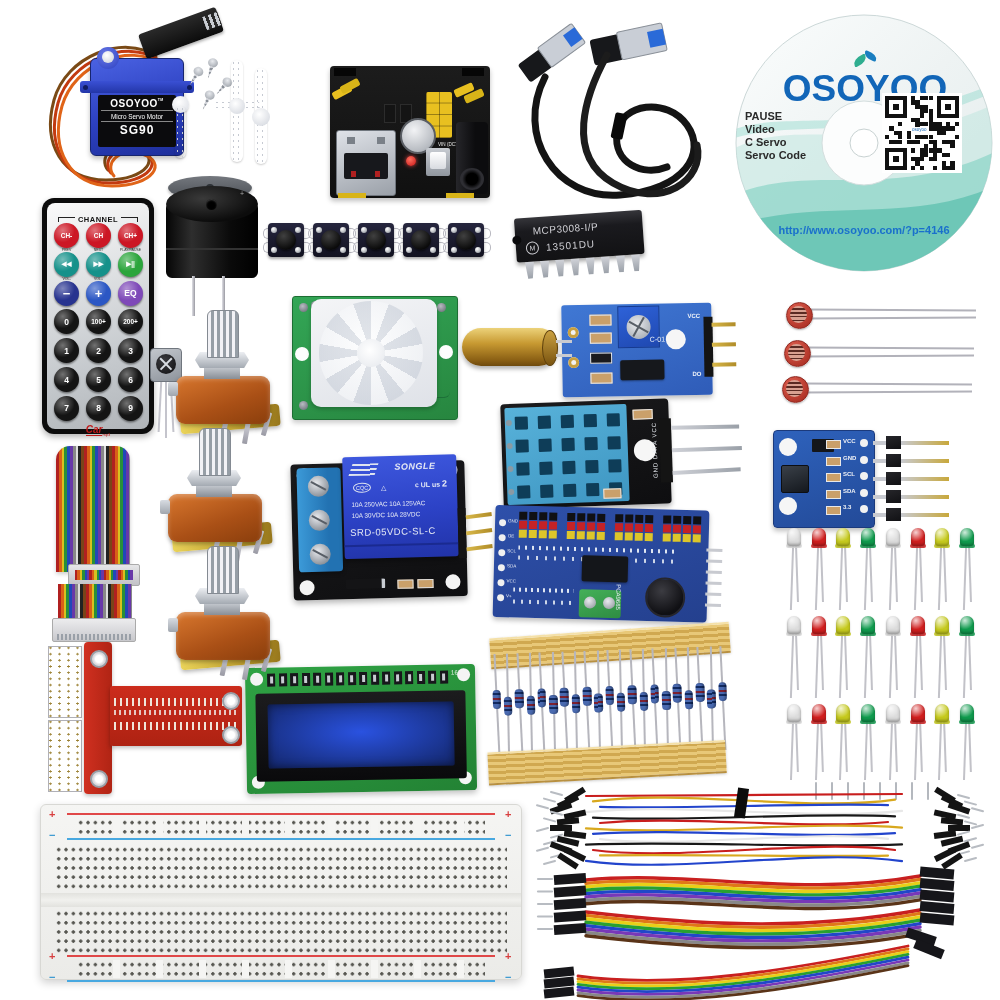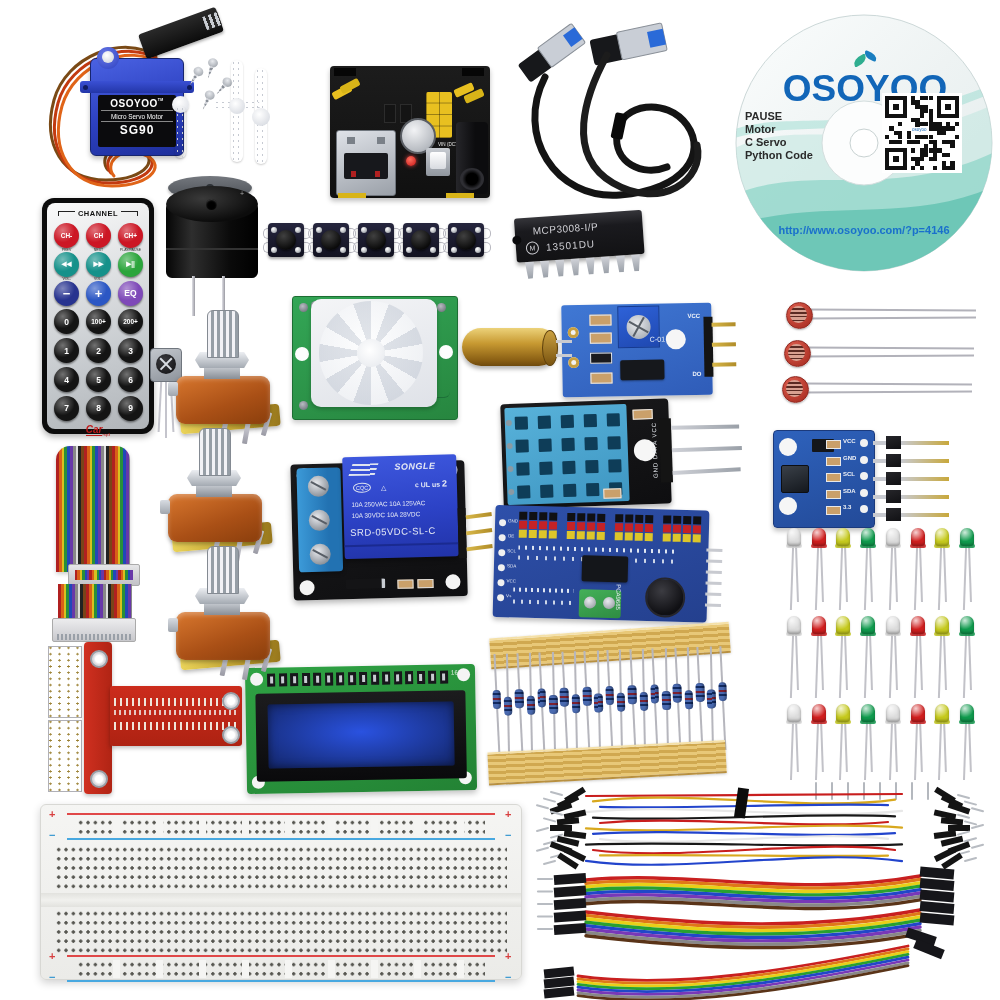--- a/index.html
+++ b/index.html
@@ -144,7 +144,7 @@
     <div class="abs" style="left:131px;top:40px;width:13px;height:8px;border-radius:10% 80% 10% 80%;background:#1a7ec0;transform:rotate(18deg);"></div>
     <div id="cd-features" class="abs" style="left:12px;top:98px;width:80px;font-size:11px;font-weight:bold;color:#2a2a2a;line-height:13px;">
       <div>PAUSE</div>
-      <div>Motor</div>
+      <div>Video</div>
       <div>C Servo</div>
       <div>Python Code</div>
     </div>

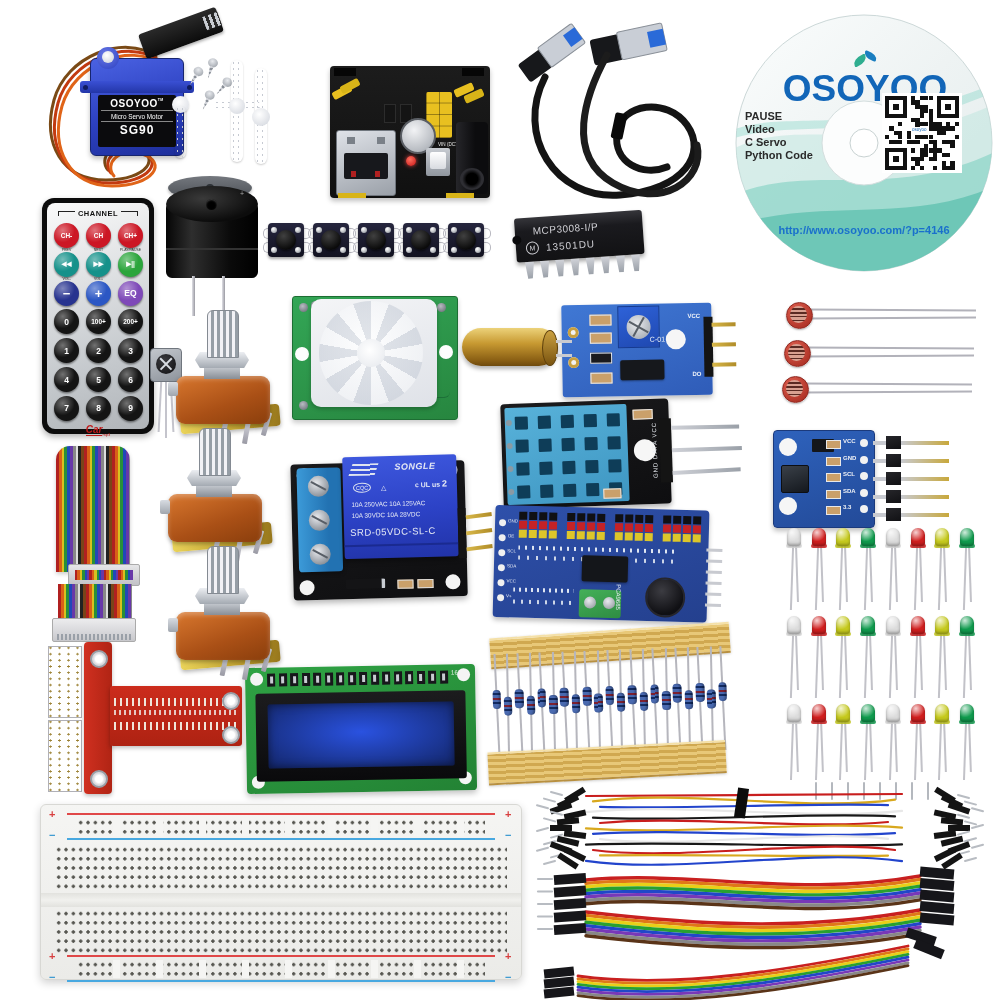--- a/index.html
+++ b/index.html
@@ -146,7 +146,7 @@
       <div>PAUSE</div>
       <div>Video</div>
       <div>C Servo</div>
-      <div>Python Code</div>
+      <div>Servo Code</div>
     </div>
     <div class="abs" id="qr" style="left:152px;top:84px;width:74px;height:74px;background:#fff;padding:0;box-shadow:0 0 0 3px #fff;">
         <div style="position: absolute; left: 26.1px; top: 0px; width: 4.35px; height: 4.35px; background: rgb(17, 17, 17);"></div>

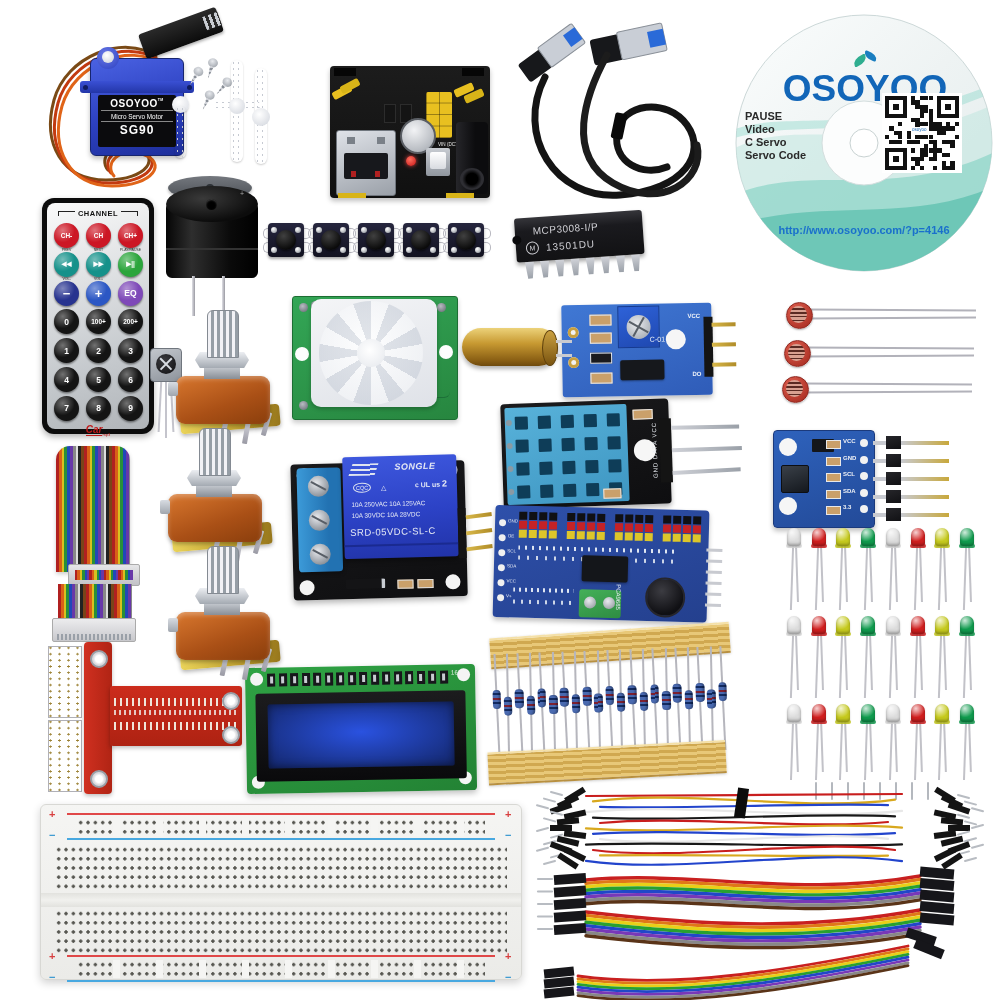--- a/index.html
+++ b/index.html
@@ -251,7 +251,7 @@
 
   <div class="abs" id="remote" style="left:42px;top:198px;width:112px;height:236px;background:#0c0c0c;border-radius:12px;box-shadow:0 3px 6px rgba(0,0,0,.3);">
     <div class="abs" style="left:5px;top:5px;width:102px;height:226px;border-radius:8px;background:linear-gradient(160deg,#fafafa,#c4c8cc 70%,#b0b4b8);"></div>
-    <div class="abs" style="left:10px;top:10px;width:92px;height:10px;display:flex;align-items:center;justify-content:center;gap:3px;">
+    <div class="abs" style="left:10px;top:16px;width:92px;height:10px;display:flex;align-items:center;justify-content:center;gap:3px;">
       <div style="width:16px;height:4px;border:1px solid #222;border-bottom:none;border-right:none;"></div>
       <div class="txt" style="position:static;font-size:7.5px;font-weight:bold;color:#111;letter-spacing:.5px;">CHANNEL</div>
       <div style="width:16px;height:4px;border:1px solid #222;border-bottom:none;border-left:none;"></div>

